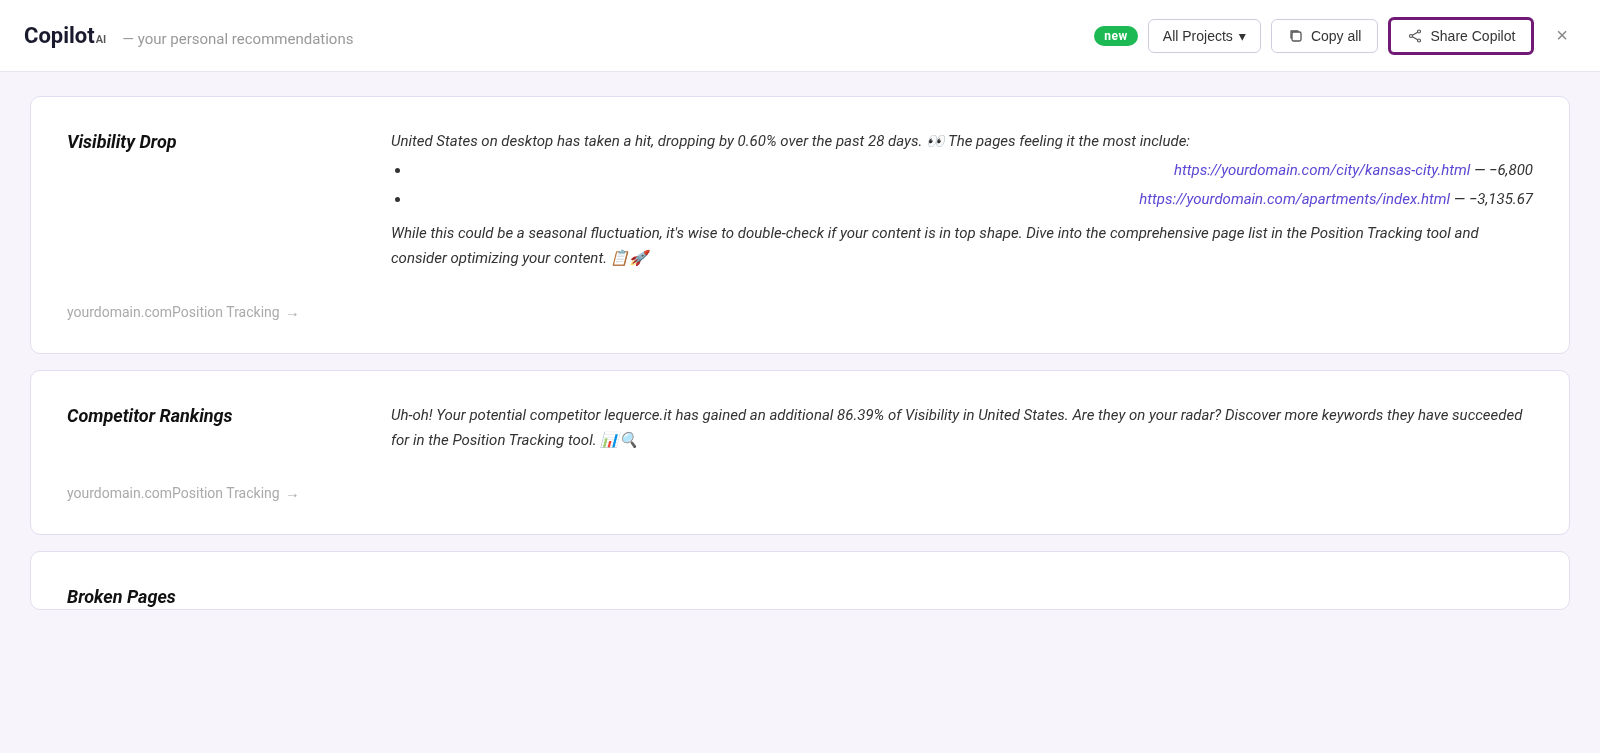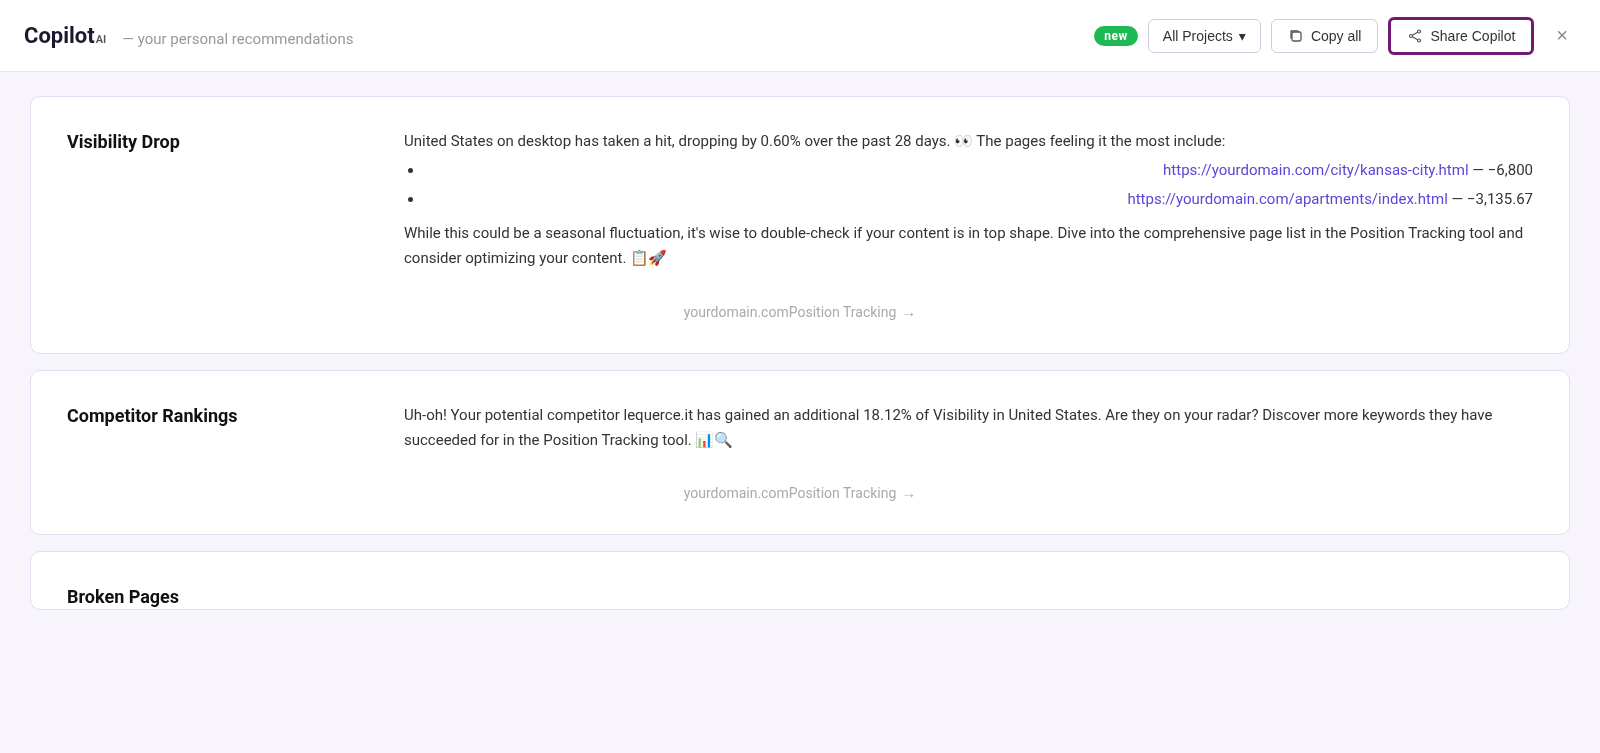--- a/index.html
+++ b/index.html
@@ -145,7 +145,8 @@
 
     .card-body {
       display: flex;
-      gap: 17px;
+      gap: 4px;
+      font-style: italic;
     }
 
     .card-label {

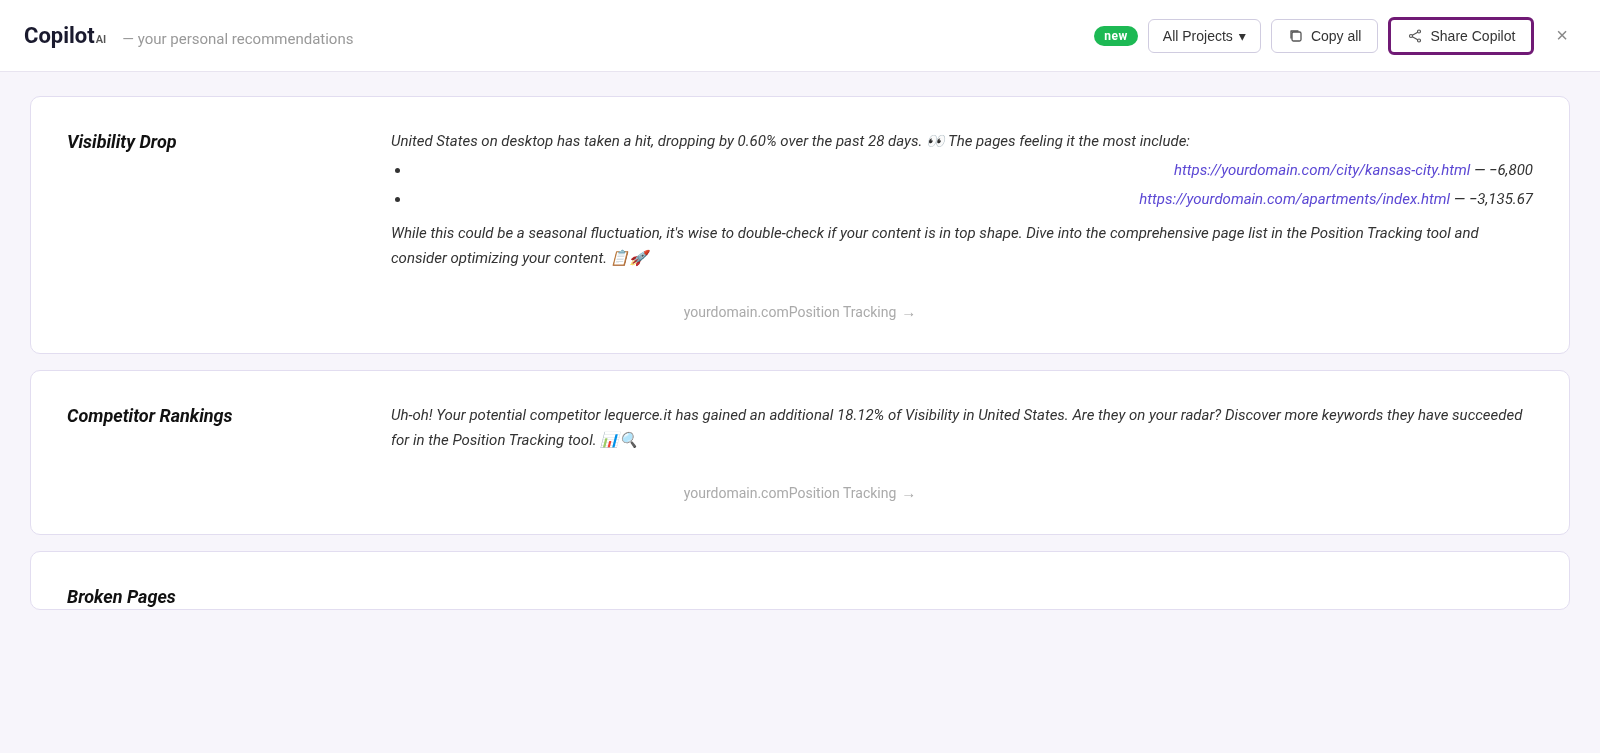--- a/index.html
+++ b/index.html
@@ -176,7 +176,7 @@
 
     .card-footer {
       display: flex;
-      justify-content: center;
+      justify-content: flex-start;
       align-items: center;
       margin-top: 24px;
       padding-top: 8px;

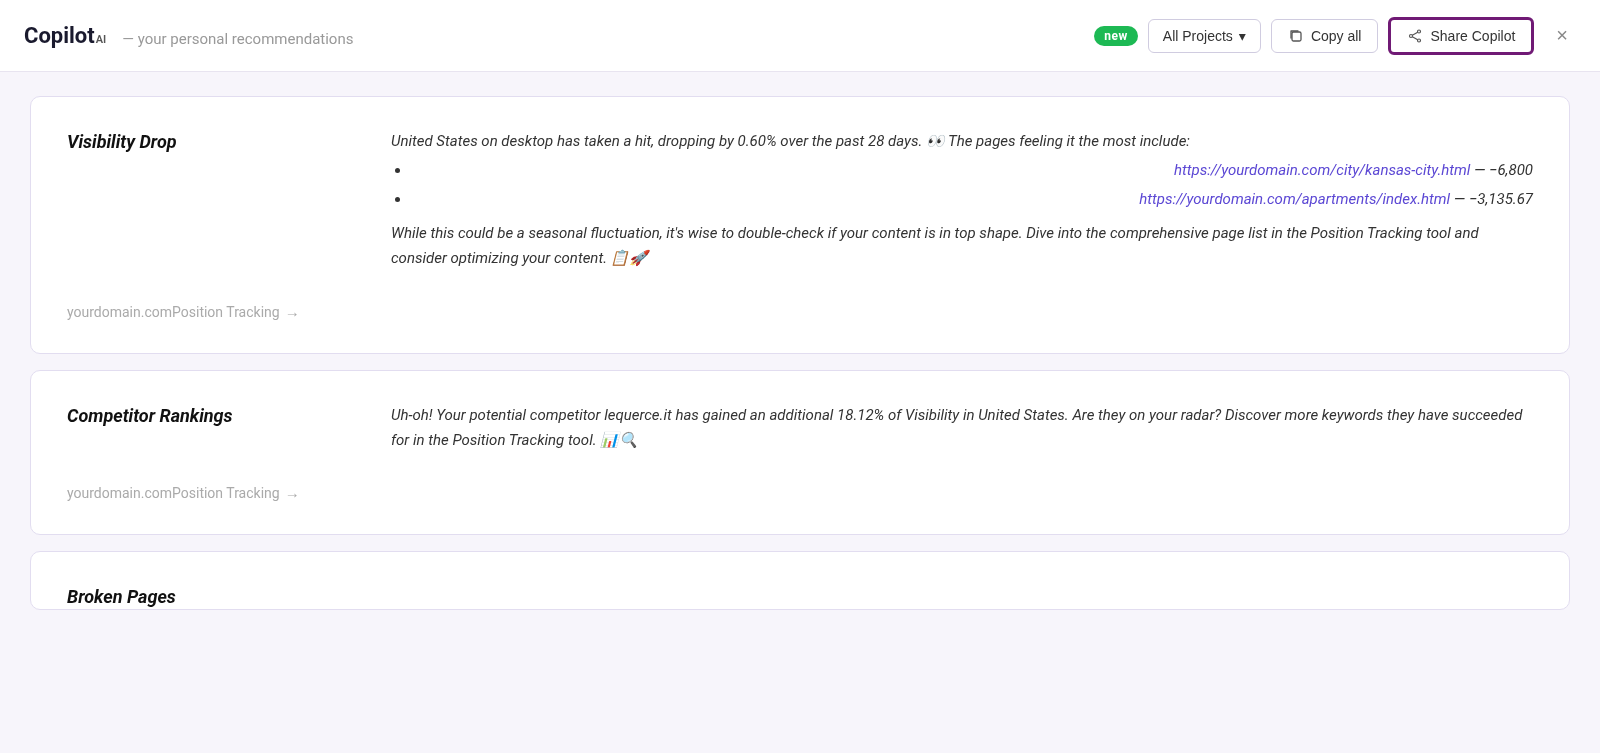--- a/index.html
+++ b/index.html
@@ -276,7 +276,7 @@
       <div class="card-body">
         <div class="card-label">Competitor Rankings</div>
         <div class="card-content">
-          <p>Uh-oh! Your potential competitor lequerce.it has gained an additional 18.12% of Visibility in United States. Are they on your radar? Discover more keywords they have succeeded for in the Position Tracking tool. 📊🔍</p>
+          <p>Uh-oh! Your potential competitor lequerce.it has gained an additional 86.39% of Visibility in United States. Are they on your radar? Discover more keywords they have succeeded for in the Position Tracking tool. 📊🔍</p>
         </div>
       </div>
       <div class="card-footer">

